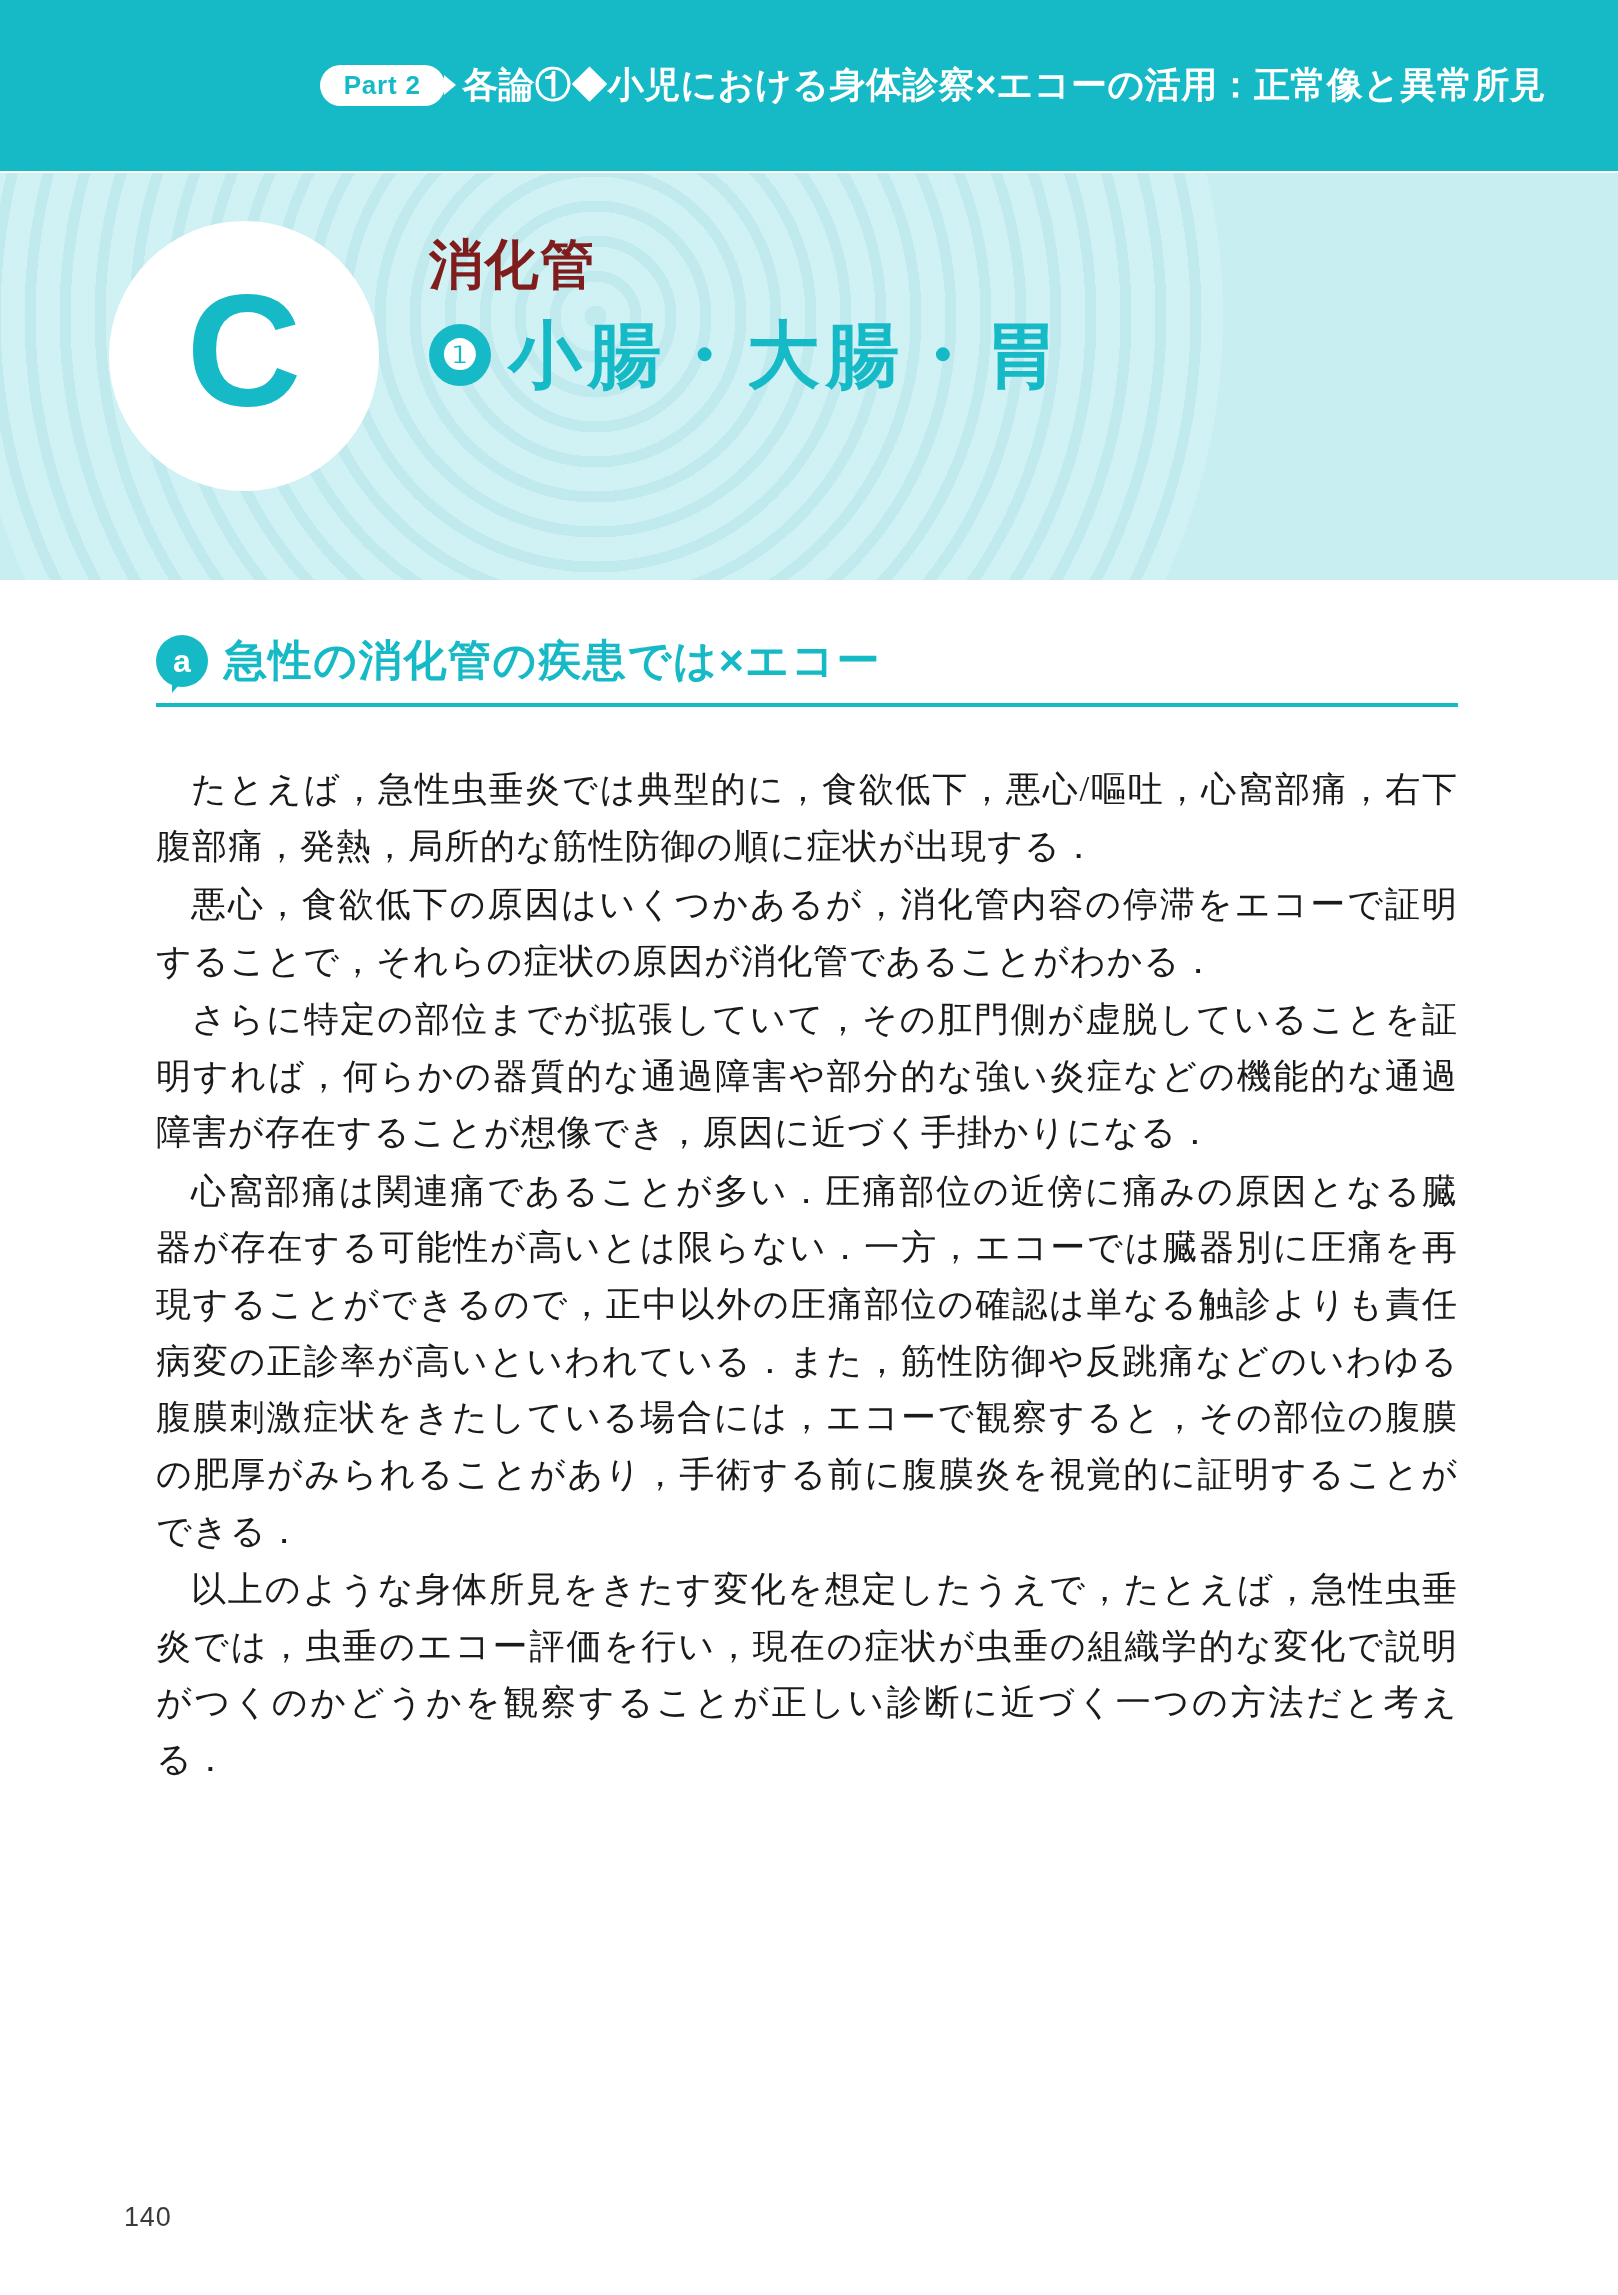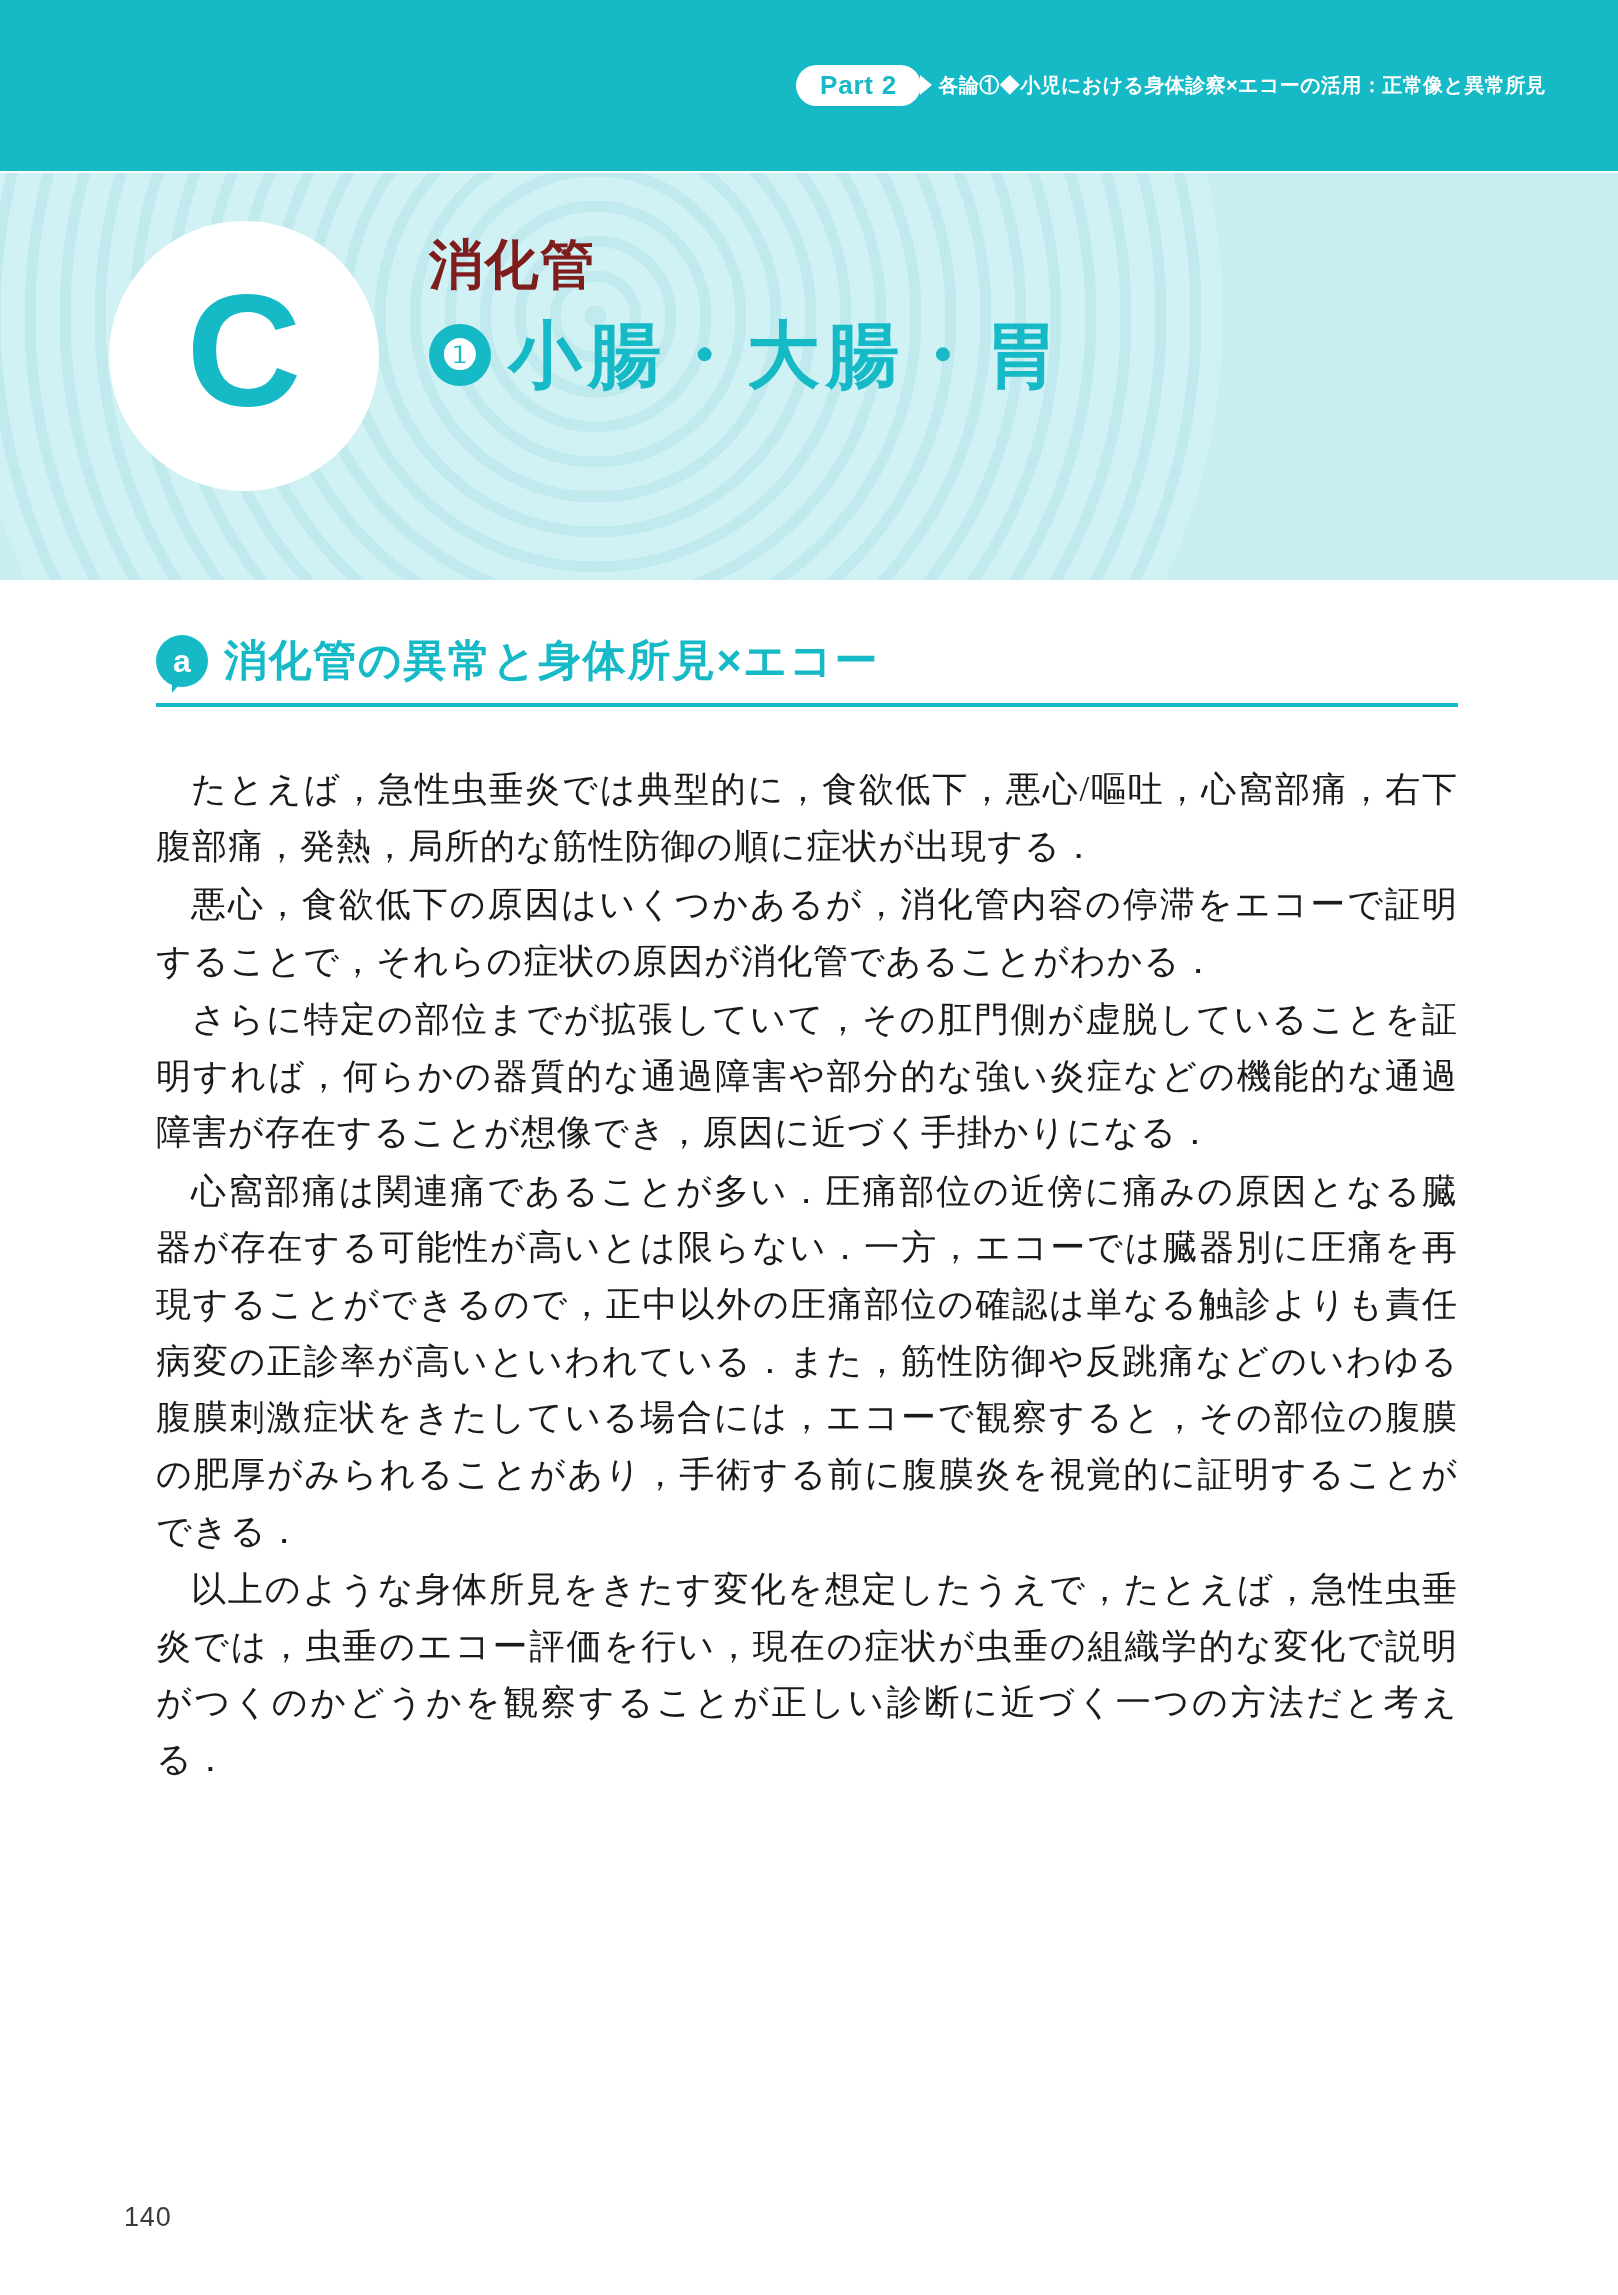--- a/index.html
+++ b/index.html
@@ -60,7 +60,7 @@
     color: #ffffff;
     font-family: "Liberation Sans", sans-serif;
     font-weight: bold;
-    font-size: 20px;
+    font-size: 36px;
     letter-spacing: 0.4px;
     white-space: nowrap;
   }

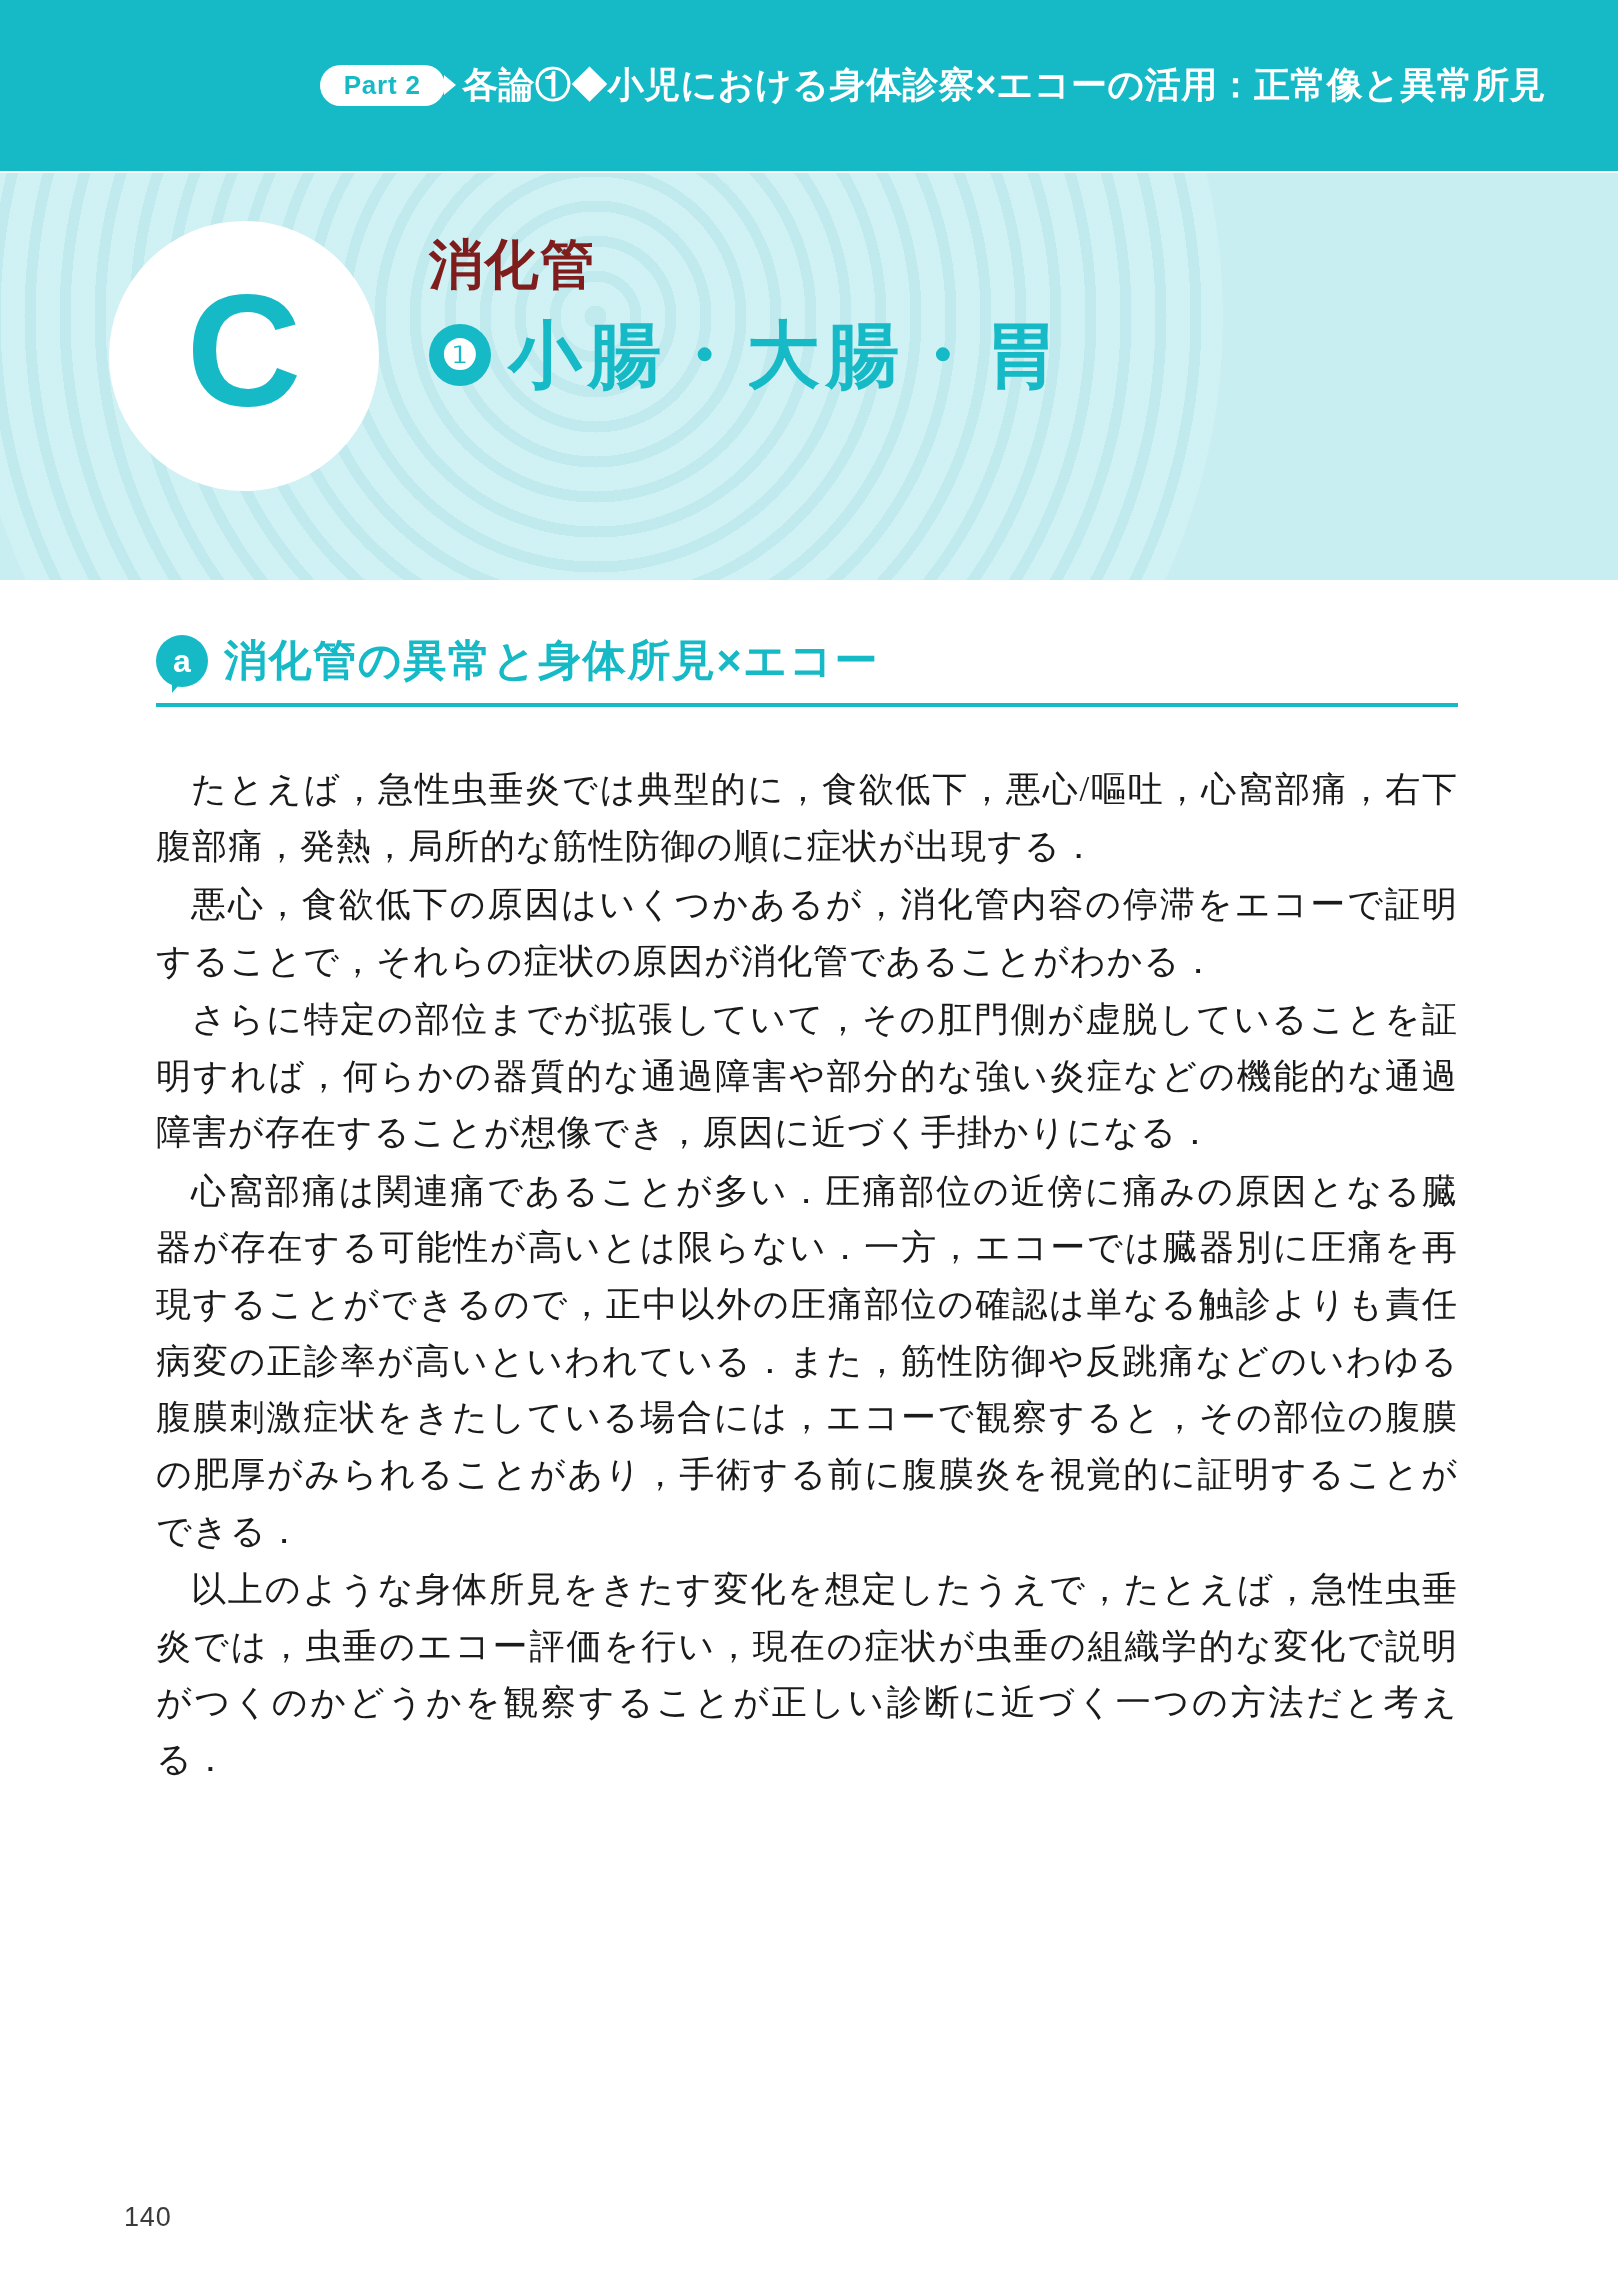--- a/index.html
+++ b/index.html
@@ -262,7 +262,7 @@
 <div class="section">
   <div class="section-head">
     <span class="section-badge">a</span>
-    <span class="section-title">消化管の異常と身体所見×エコー</span>
+    <span class="section-title">急性の消化管の疾患では×エコー</span>
   </div>
   <div class="section-rule"></div>
 </div>

